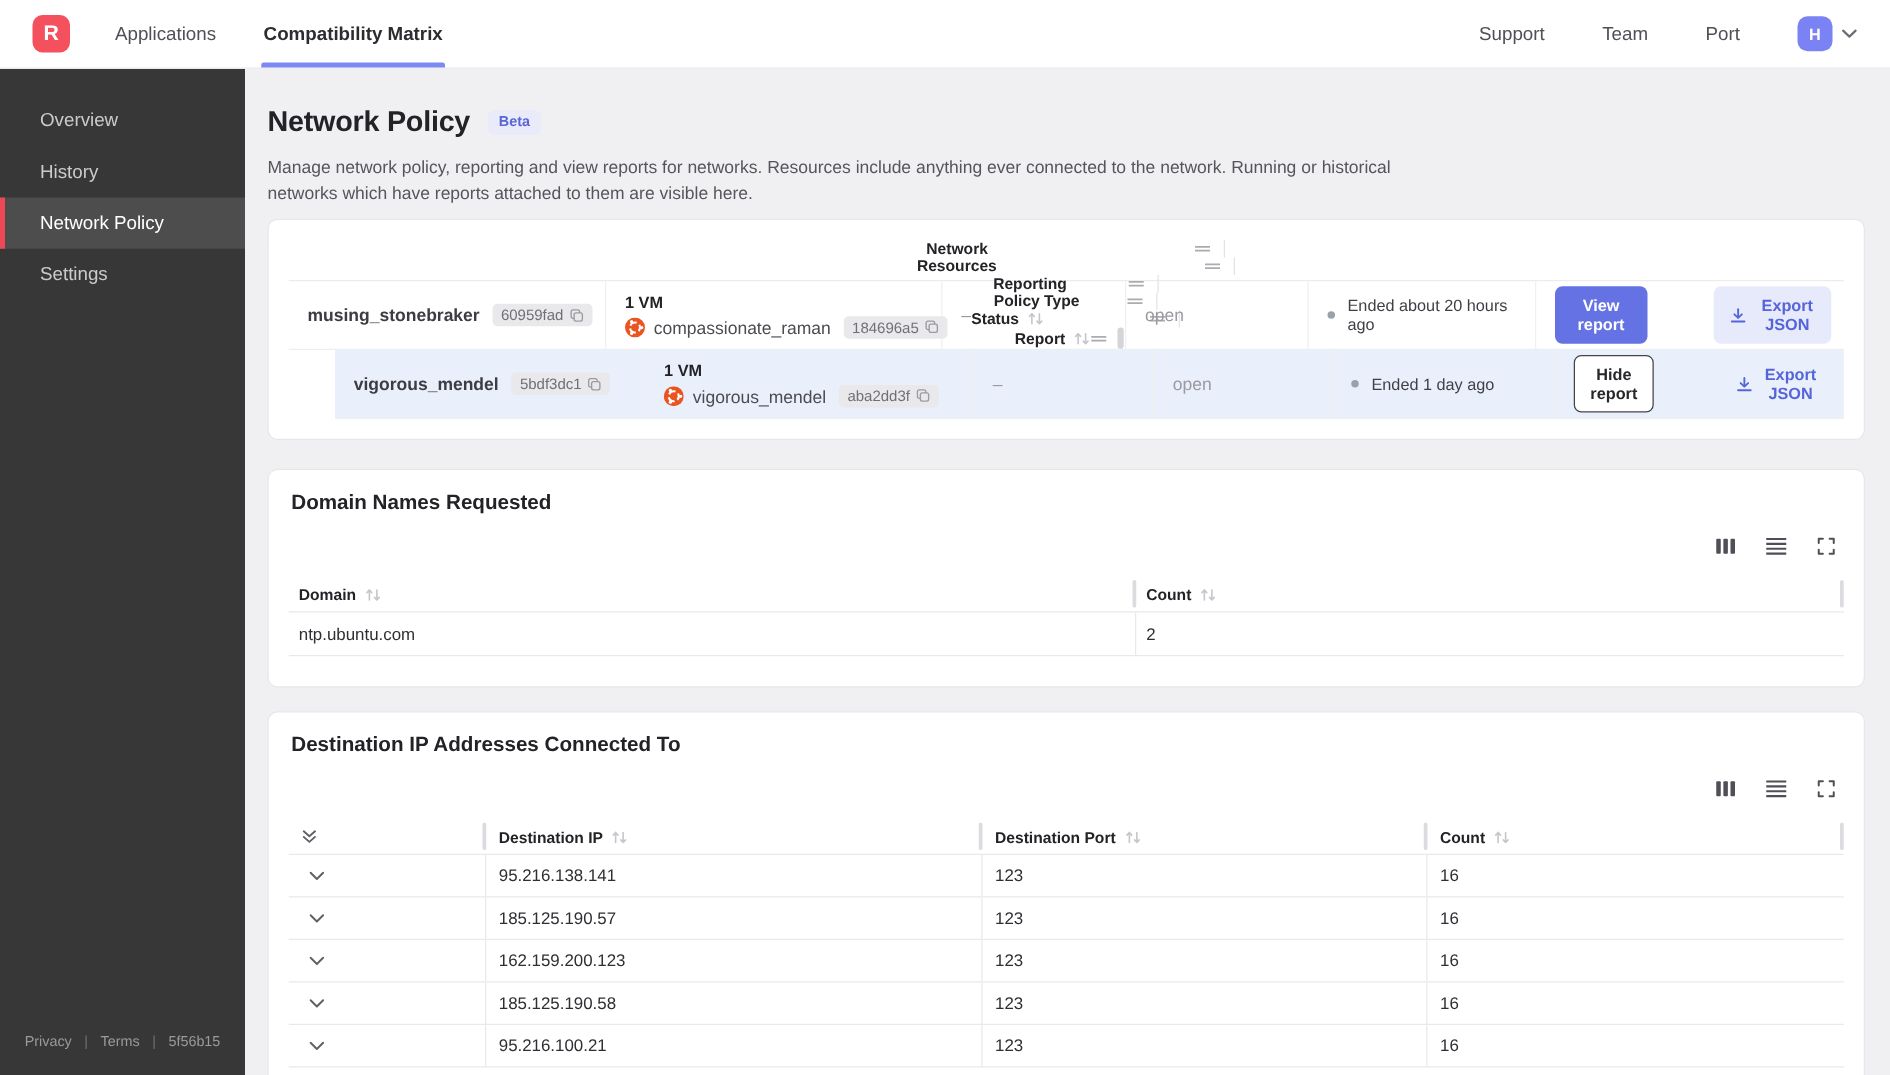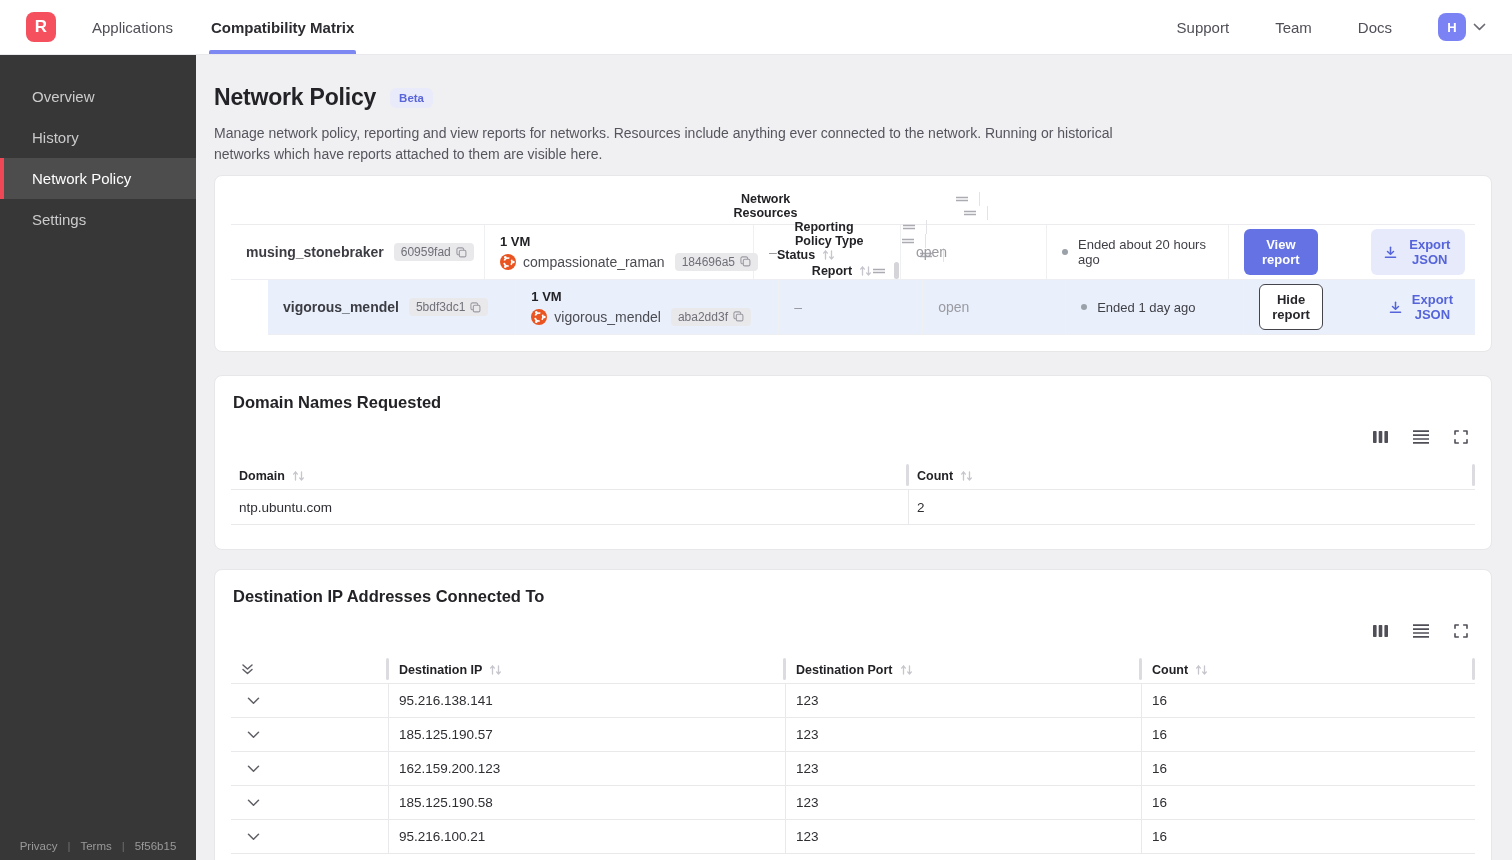--- a/index.html
+++ b/index.html
@@ -122,7 +122,7 @@
   <div class="top-right">
     <a class="top-link">Support</a>
     <a class="top-link">Team</a>
-    <a class="top-link">Docs</a>
+    <a class="top-link">Port</a>
     <div class="avatar-group">
       <div class="avatar">H</div>
       <span style="display:flex;">

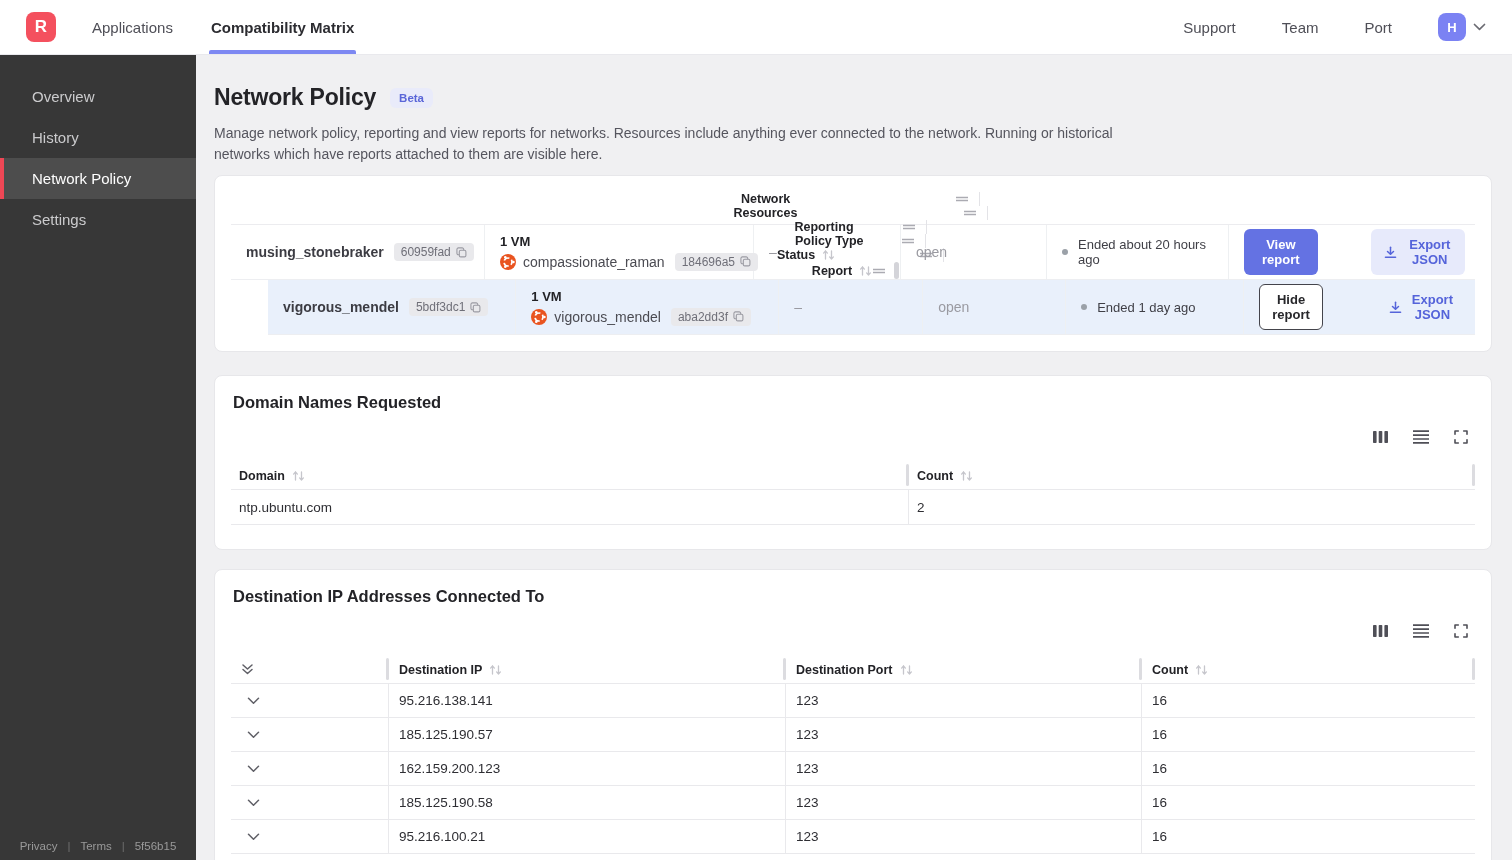--- a/index.html
+++ b/index.html
@@ -29,7 +29,7 @@
   .side-item { height:41px; display:flex; align-items:center; padding-left:28px;
     font-size:15px; color:#cbcbcd; cursor:pointer; border-left:4px solid transparent; }
   .side-item.active { background:#4d4d4d; color:#fff; border-left-color:#ee4755; }
-  .side-footer { position:absolute; bottom:8px; left:0; right:0; display:flex;
+  .side-footer { position:absolute; bottom:20px; left:0; right:0; display:flex;
     justify-content:center; align-items:center; font-size:11.5px; color:#9a9a9a; }
   .side-footer .sep { padding:0 10px; color:#6e6e6e; }
 

